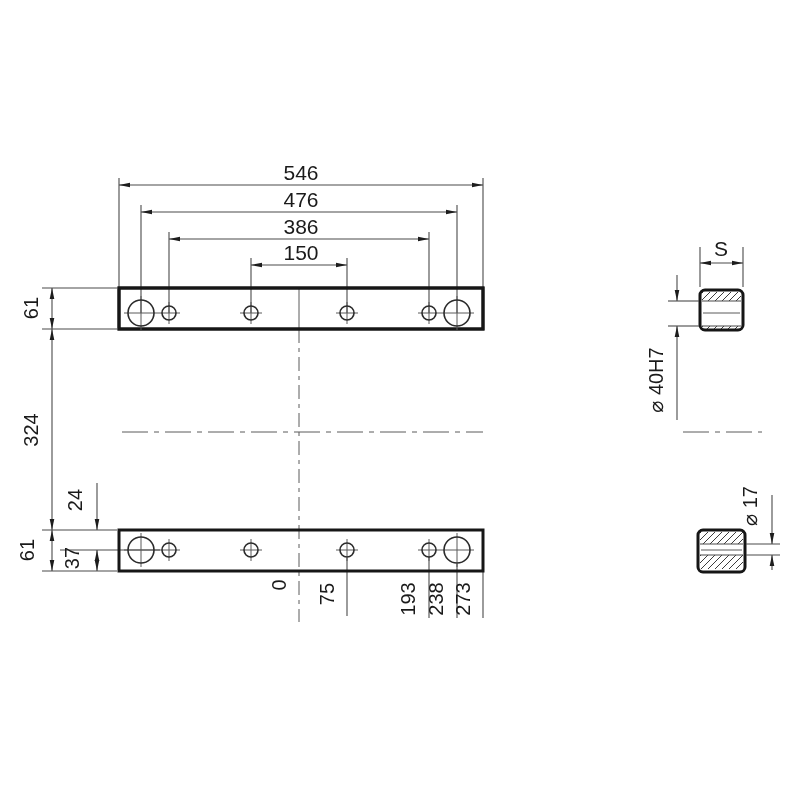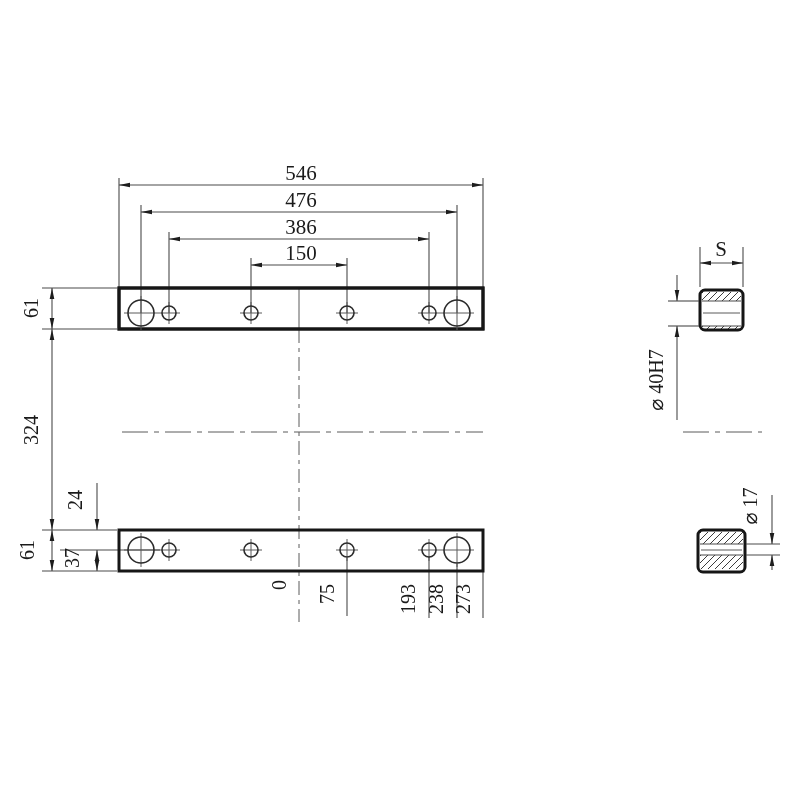--- a/index.html
+++ b/index.html
@@ -4,7 +4,7 @@
 <style>
   html,body{margin:0;padding:0;background:#ffffff;}
   .stage{position:relative;width:800px;height:800px;background:#ffffff;overflow:hidden;
-         font-family:Liberation Serif, serif;}
+         font-family:Liberation Sans, sans-serif;}
   .hatch{position:absolute;z-index:1;
          background:repeating-linear-gradient(135deg,#3c3c3c 0 1px,transparent 1px 5px);}
   svg{position:absolute;left:0;top:0;z-index:2;}

